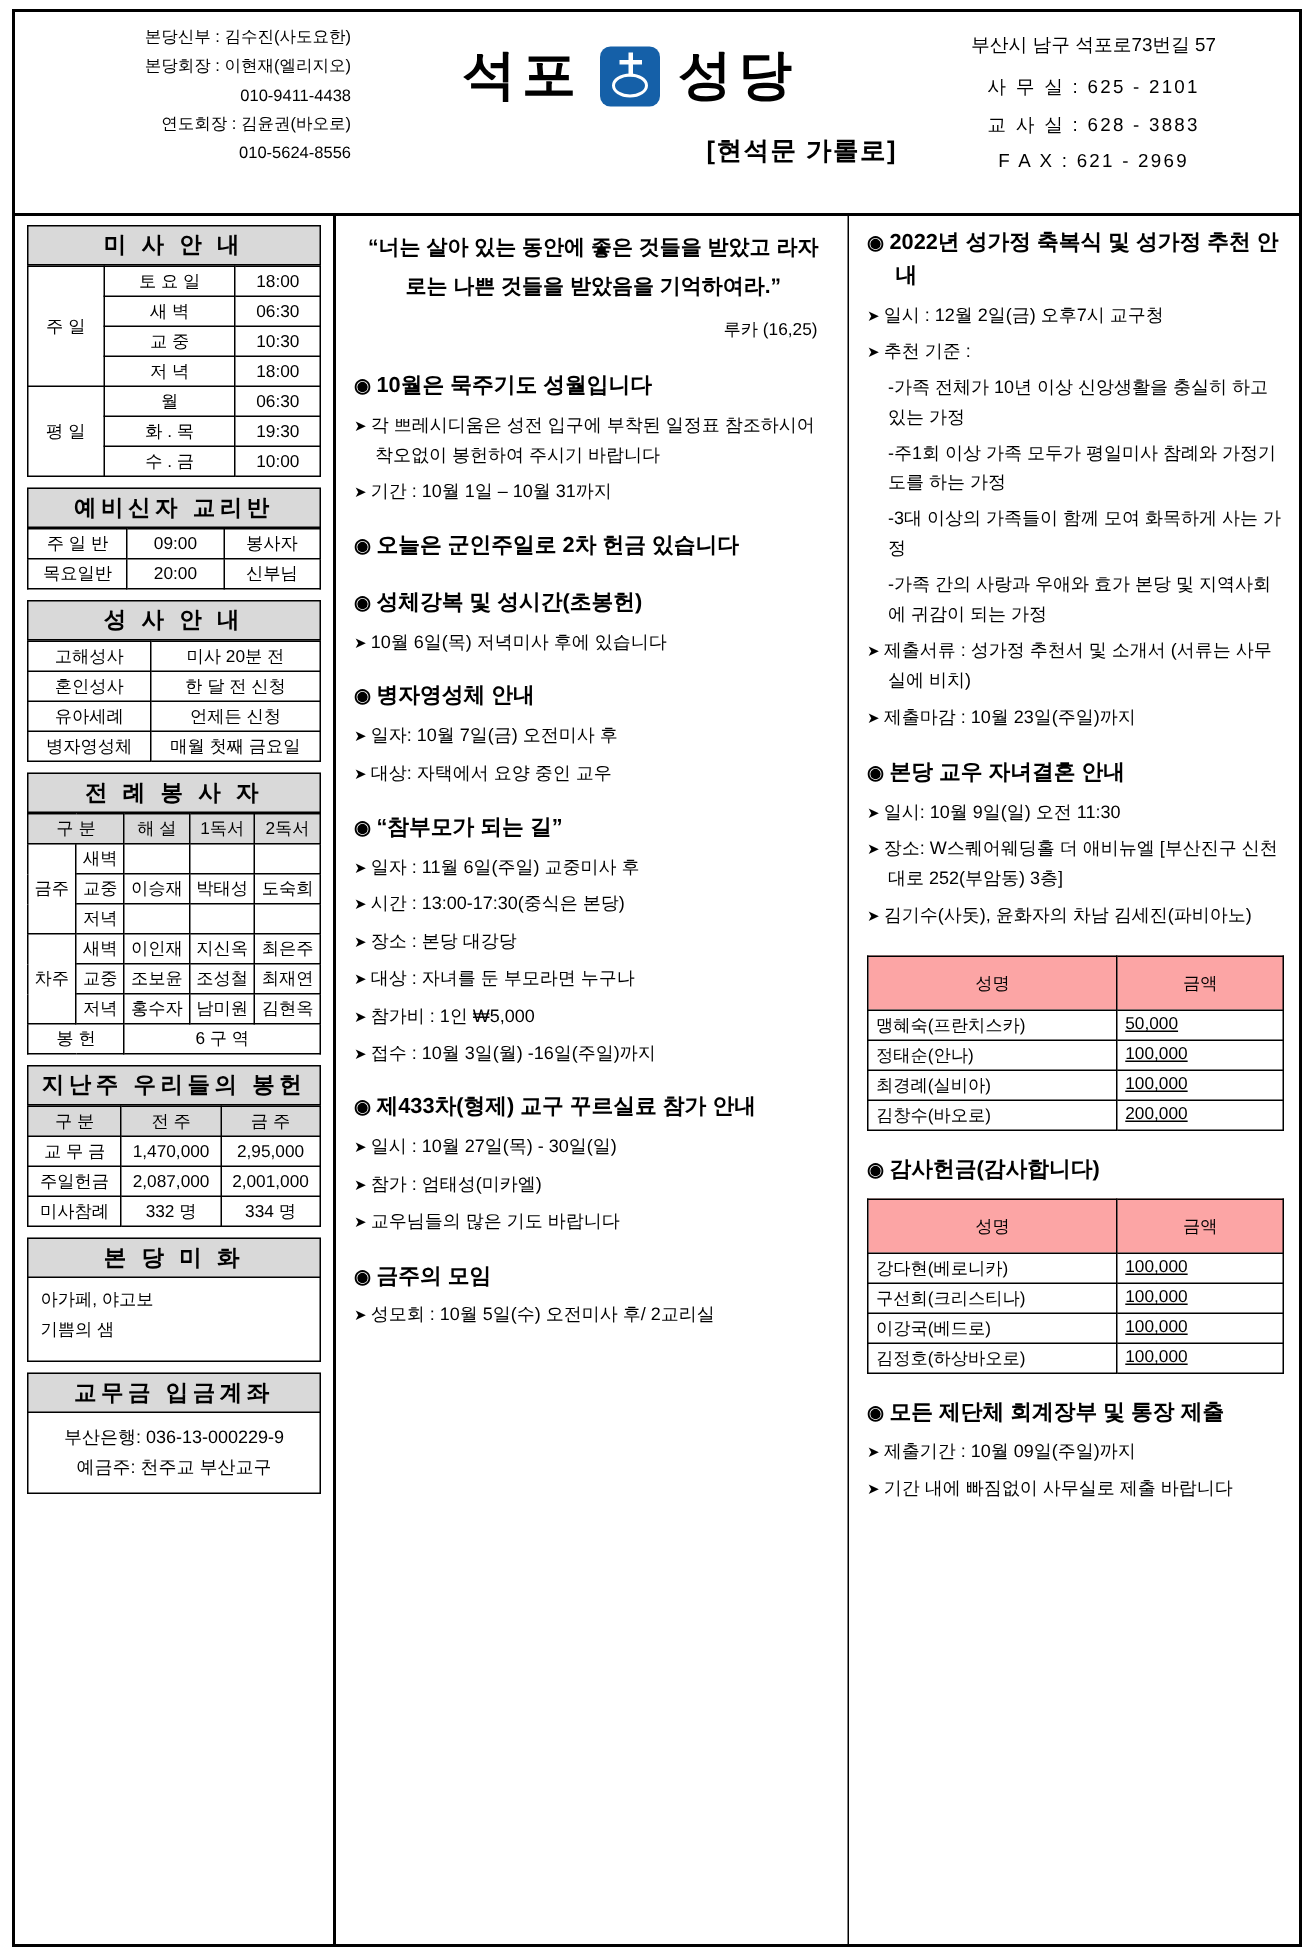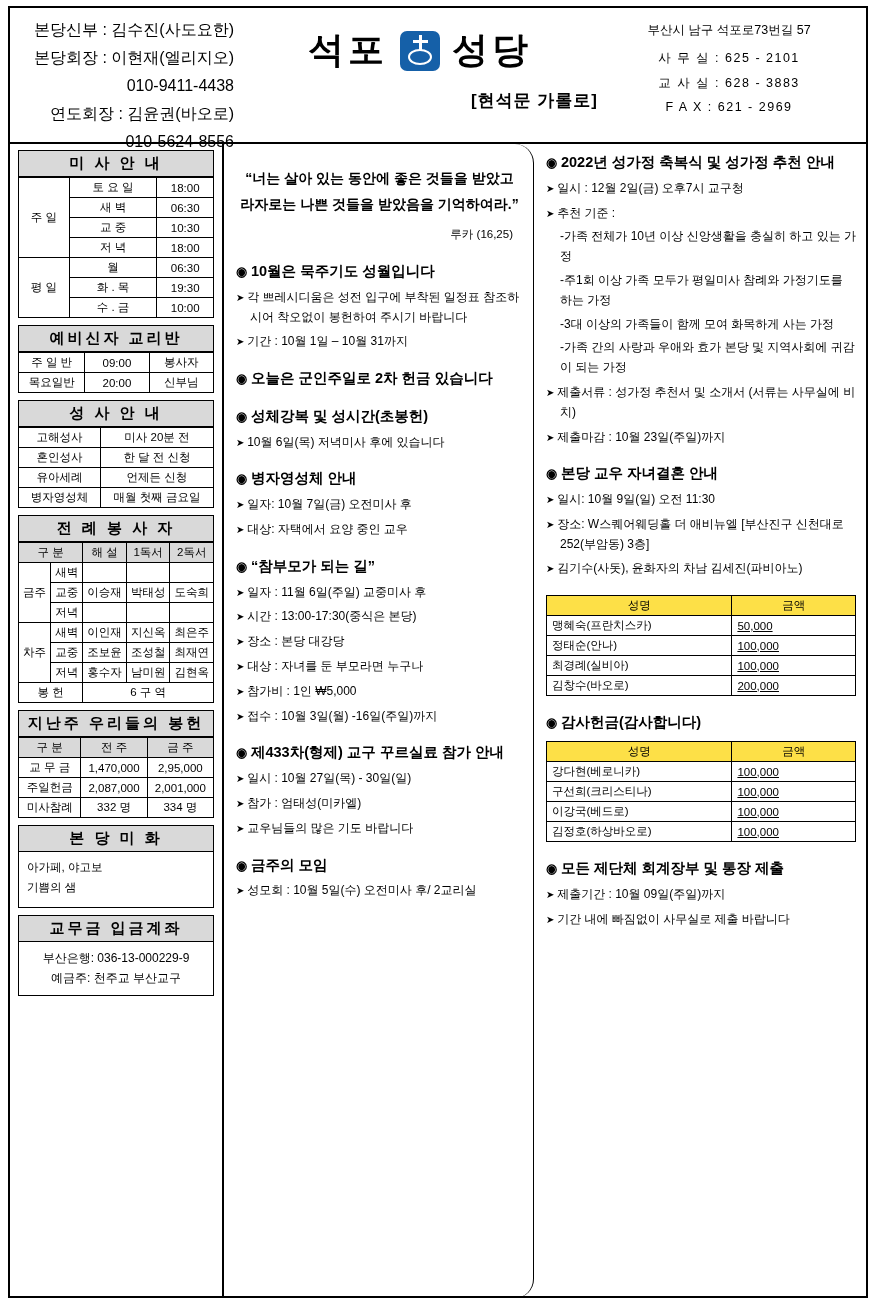--- a/index.html
+++ b/index.html
@@ -30,7 +30,7 @@
   .hdr-left {
     width: 232px;
     padding: 8px 8px 0 8px;
-    font-size: 16px;
+    font-size: 11px;
     line-height: 1.75;
     text-align: right;
   }

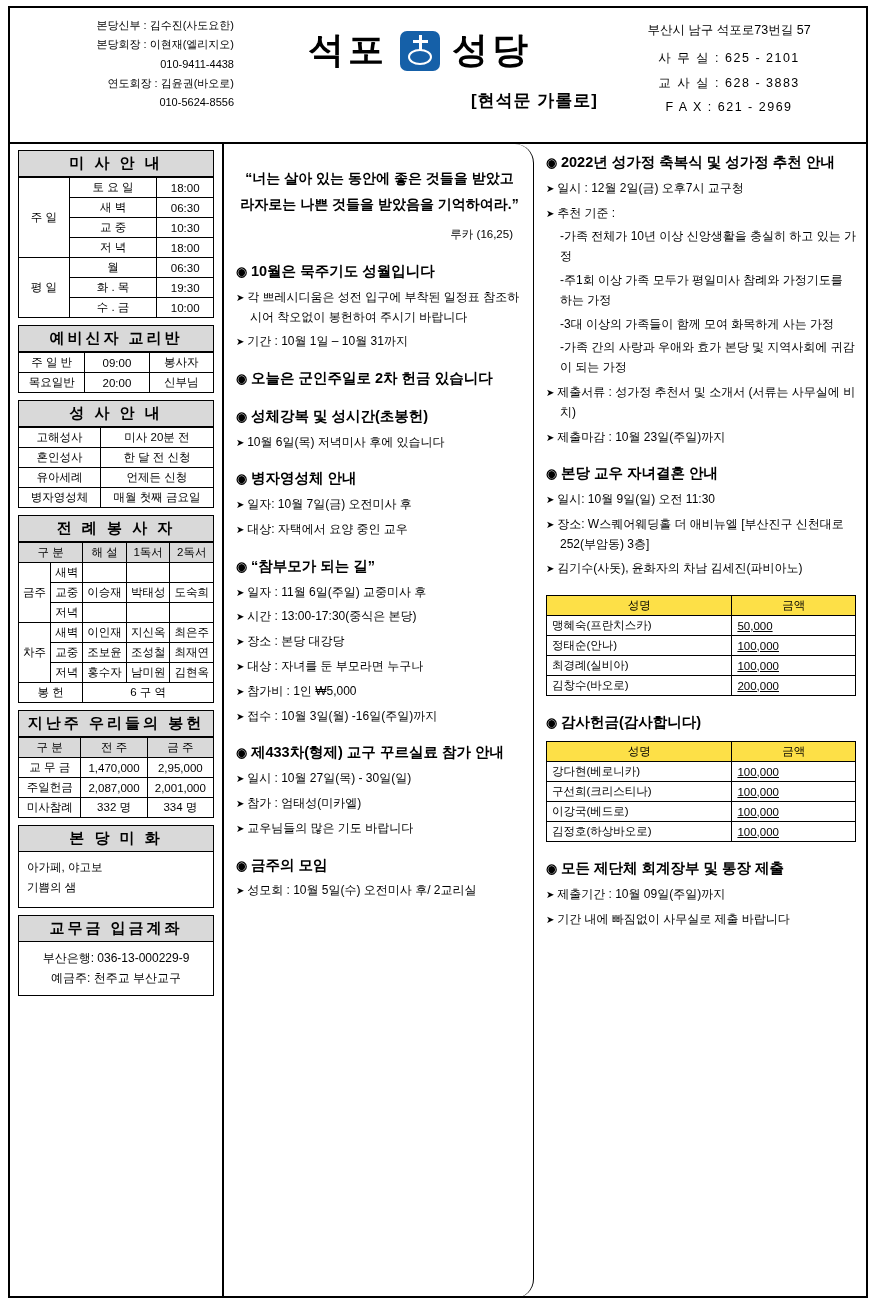--- a/index.html
+++ b/index.html
@@ -100,10 +100,9 @@
     padding: 6px 8px 4px 8px;
   }
   .col-mid {
-    width: 310px;
+    width: 342px;
     border-right: 1px solid #000;
-    padding: 20px 10px 4px 12px;
-    border-radius: 19px;
+    padding: 6px 10px 4px 12px;
   }
   .col-right {
     flex: 1;

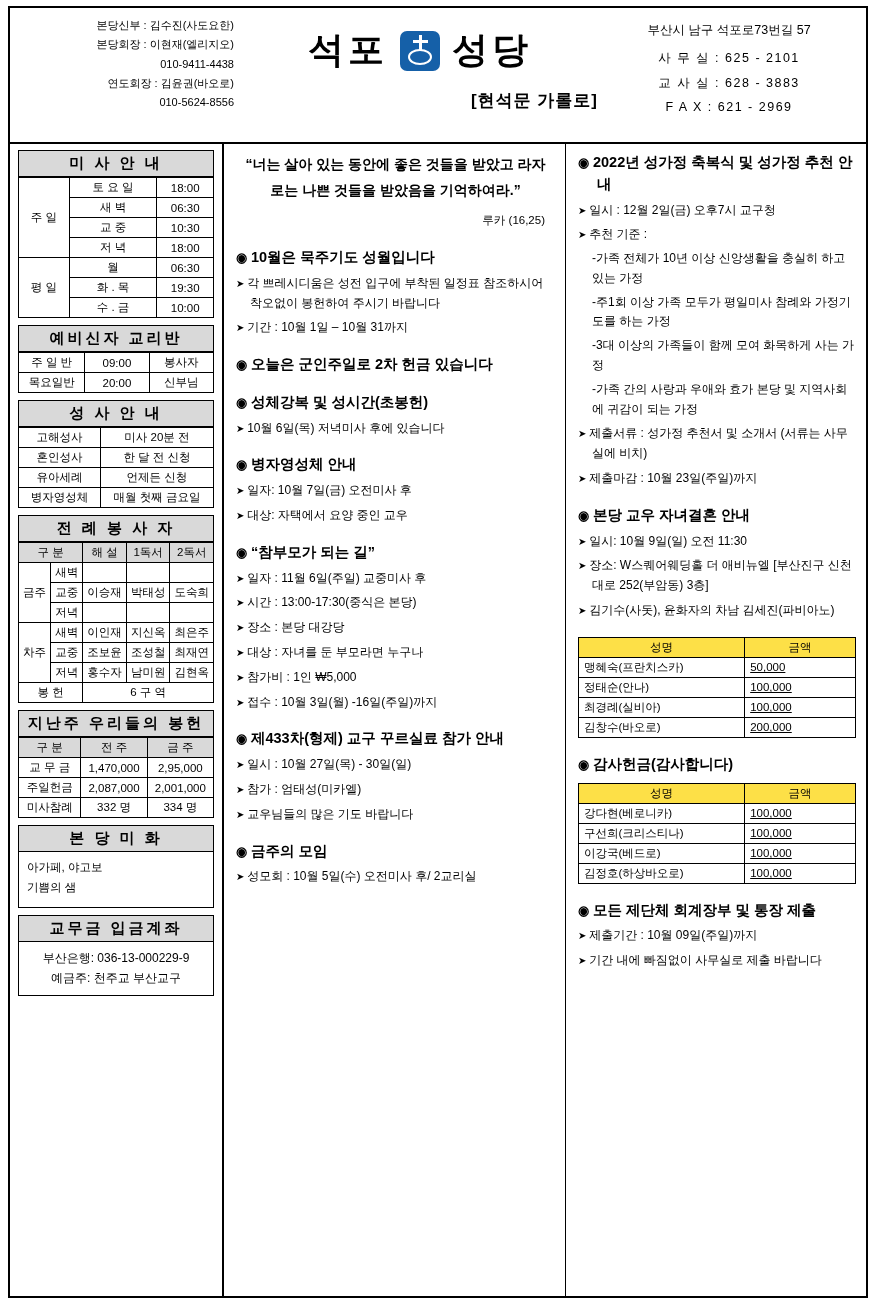--- a/index.html
+++ b/index.html
@@ -199,11 +199,11 @@
     table-layout: fixed;
   }
   table.money th {
-    background: #fde047;
+    background: #fca5a5;
     border: 1px solid #000;
     font-weight: normal;
     padding: 2px;
-    height: 20px;
+    height: 36px;
   }
   table.money td {
     border: 1px solid #000;

